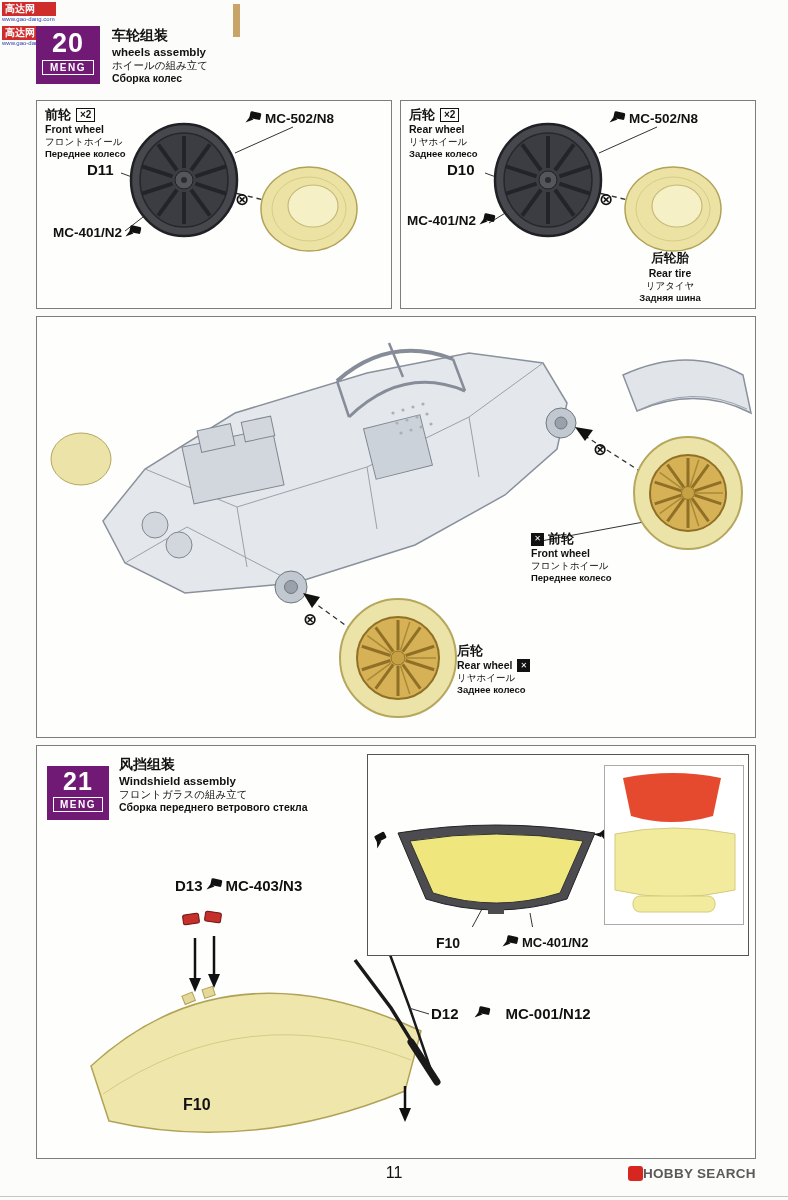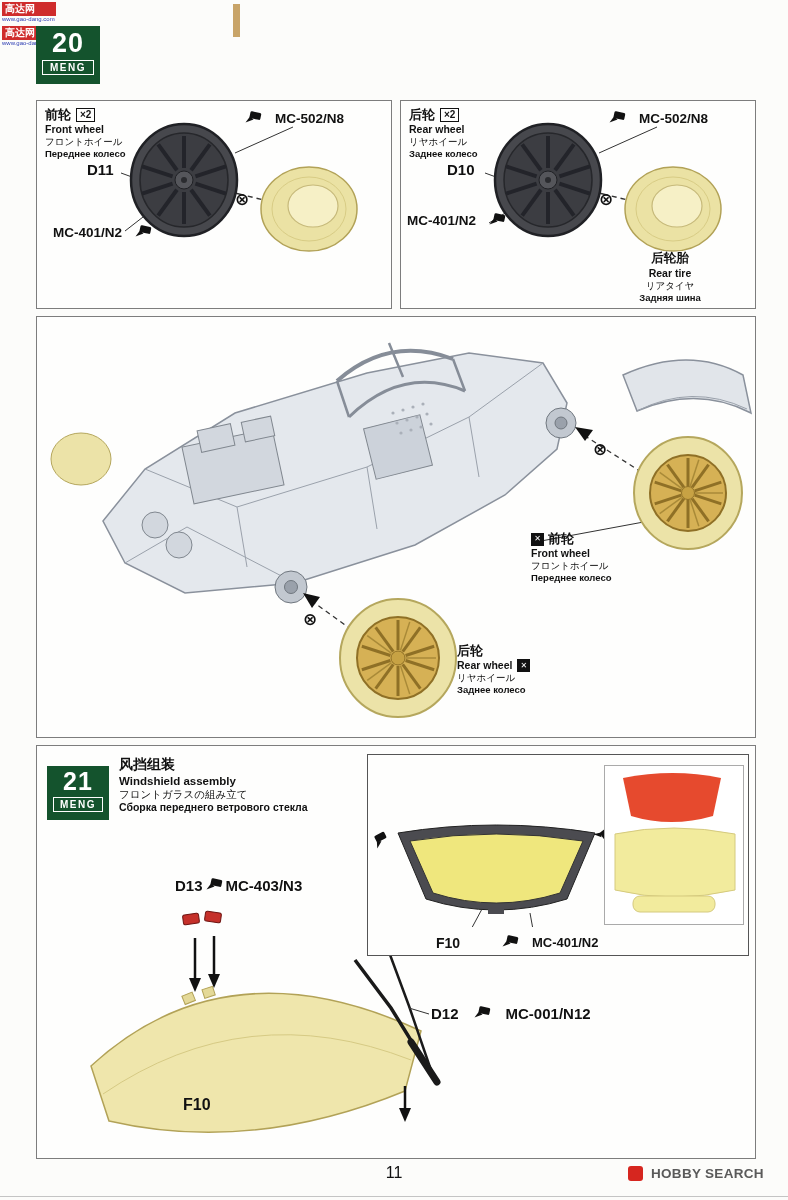--- a/index.html
+++ b/index.html
@@ -7,7 +7,7 @@
         font-family:"Liberation Sans","DejaVu Sans",sans-serif;color:#111;overflow:hidden;}
   .abs{position:absolute;}
   .box{position:absolute;border:1px solid #7d7d7d;background:#fefefd;}
-  .badge{position:absolute;background:#14532d;color:#fff;text-align:center;}
+  .badge{position:absolute;background:#701a75;color:#fff;text-align:center;}
   .badge .num{font-size:27px;font-weight:700;line-height:34px;letter-spacing:1px;}
   .badge .meng{margin:0 6px 5px;border:1px solid #fff;font-size:10px;font-weight:700;
                letter-spacing:1.5px;line-height:13px;}

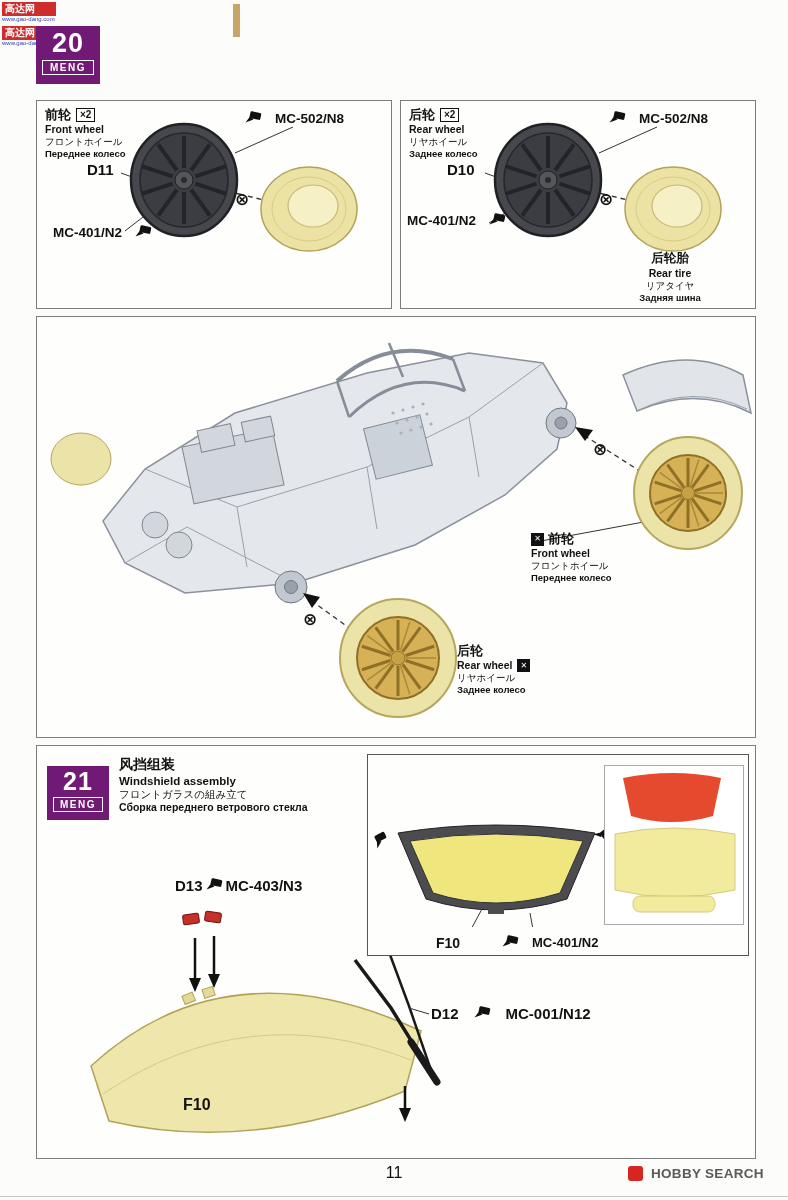--- a/index.html
+++ b/index.html
@@ -45,6 +45,12 @@
     <div class="num">20</div>
     <div class="meng">MENG</div>
   </div>
+  <div class="abs lbl" style="left:112px;top:27px;">
+    <div class="cn" style="font-size:14px">车轮组装</div>
+    <div class="en" style="font-size:11.5px">wheels assembly</div>
+    <div class="jp" style="font-size:10.5px">ホイールの組み立て</div>
+    <div class="ru" style="font-size:10.5px">Сборка колес</div>
+  </div>
 
   <div class="box" style="left:36px;top:100px;width:354px;height:207px;">
     <svg class="abs" style="left:0;top:0" width="354" height="207">

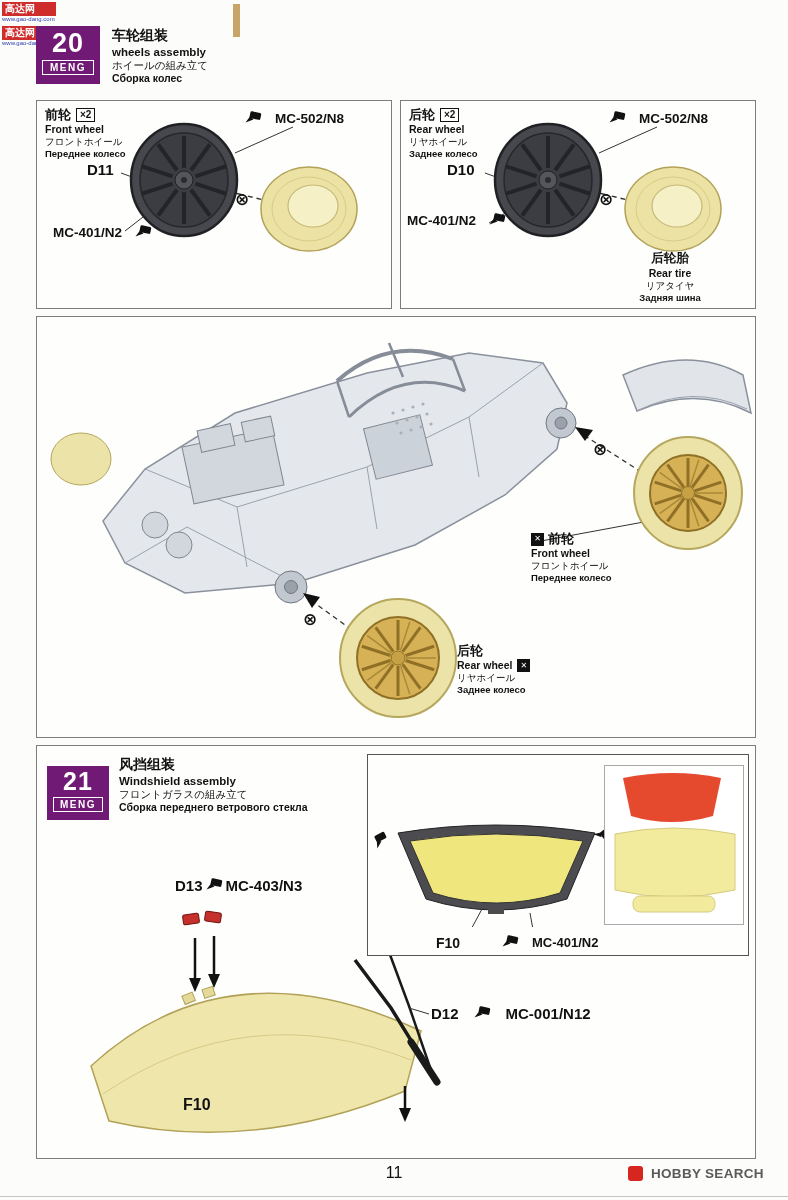--- a/index.html
+++ b/index.html
@@ -17,7 +17,7 @@
   .jp{font-size:9.5px;}
   .ru{font-size:9.5px;font-weight:700;}
   .part{font-size:15px;font-weight:700;}
-  .paint{display:inline-flex;align-items:flex-start;gap:13px;font-weight:700;font-size:13.5px;white-space:nowrap;}
+  .paint{display:inline-flex;align-items:flex-start;gap:3px;font-weight:700;font-size:13.5px;white-space:nowrap;}
   .qty{display:inline-block;border:1.5px solid #111;font-size:10px;font-weight:700;
        padding:0 3px;line-height:12px;margin-left:5px;}
   .boxx{display:inline-flex;width:13px;height:13px;background:#111;color:#fff;font-size:8px;

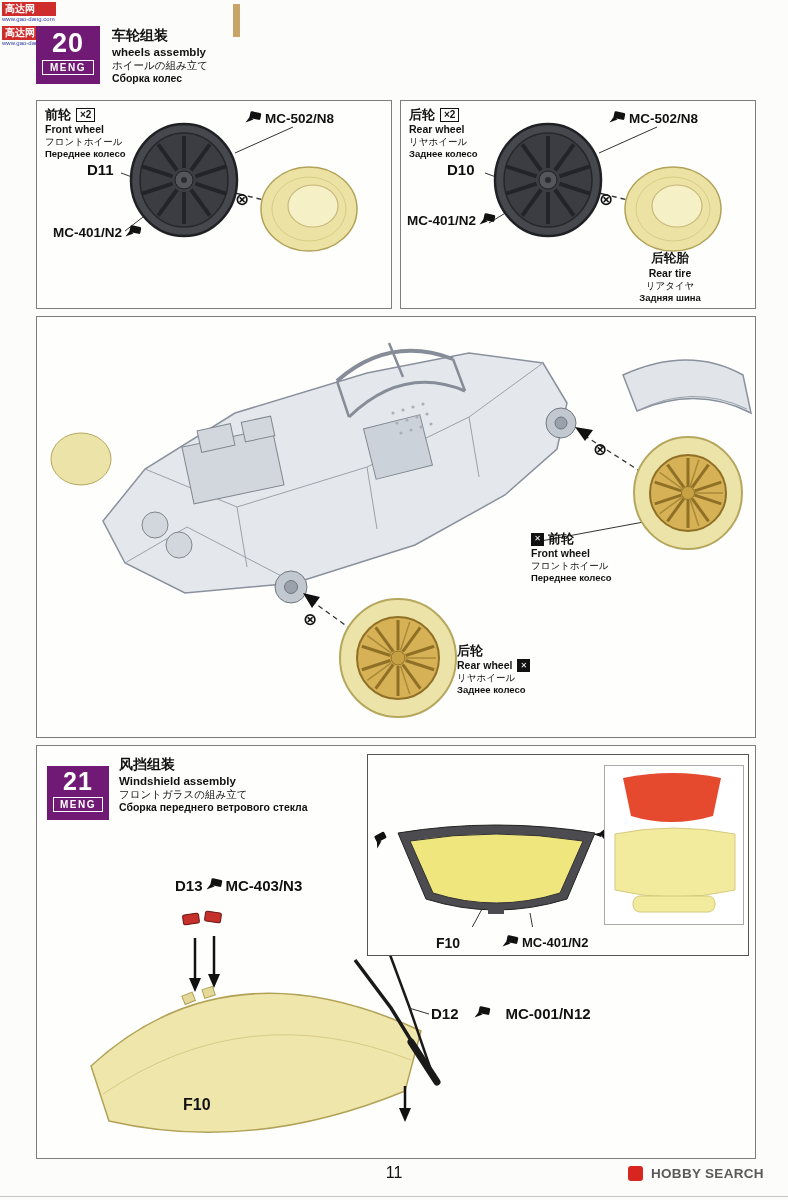--- a/index.html
+++ b/index.html
@@ -412,7 +412,7 @@
   </div>
 
   <div class="abs ctr" style="left:0;top:1164px;width:788px;font-size:16px;">11</div>
-  <div class="abs" style="left:628px;top:1166px;display:flex;align-items:flex-end;gap:8px;">
+  <div class="abs" style="left:628px;top:1166px;display:flex;align-items:flex-end;gap:0;">
     <span style="width:15px;height:15px;background:#d6261f;border-radius:3px;display:inline-block;"></span>
     <span style="font-weight:800;font-size:13.5px;color:#5a5a5a;letter-spacing:0.3px;">HOBBY SEARCH</span>
   </div>

